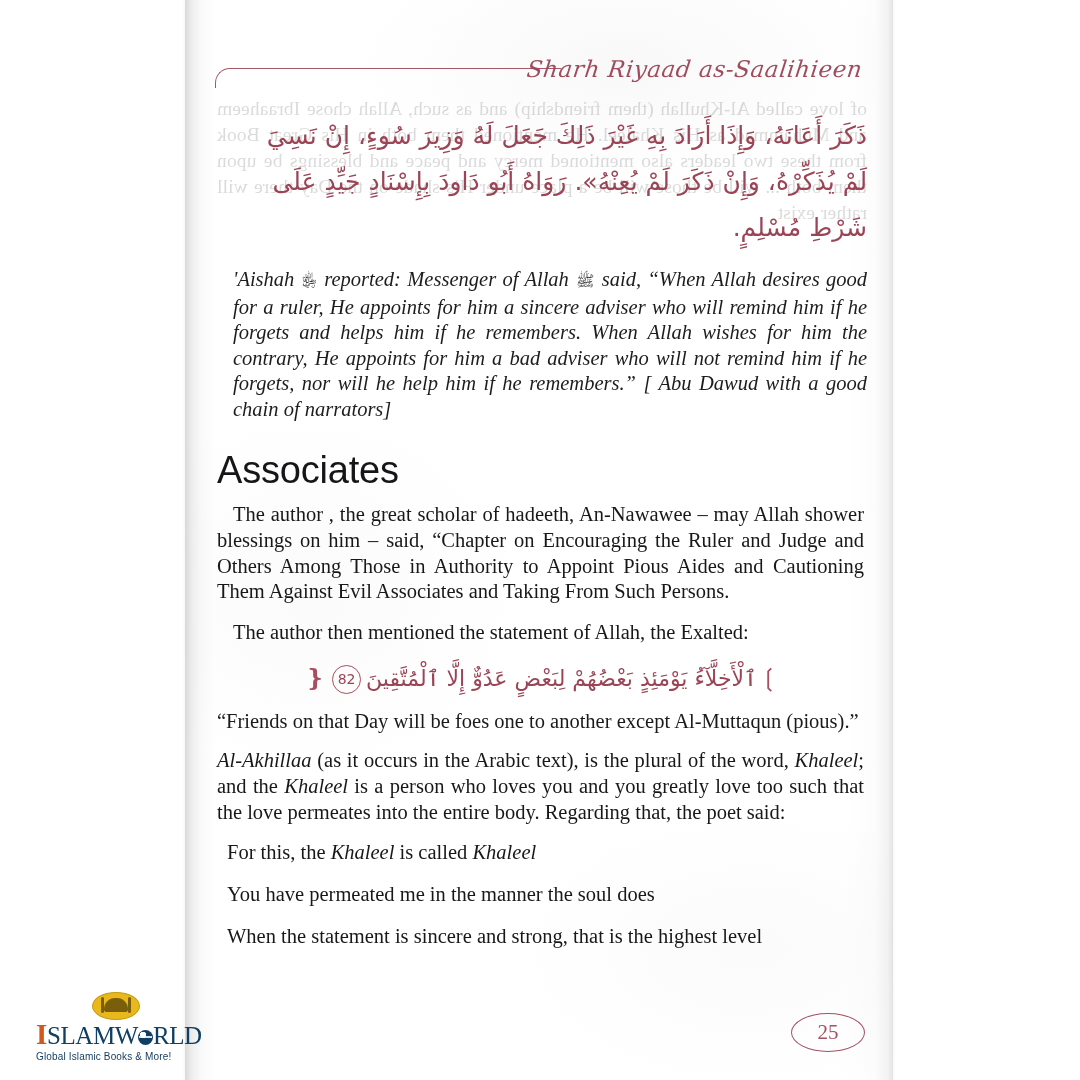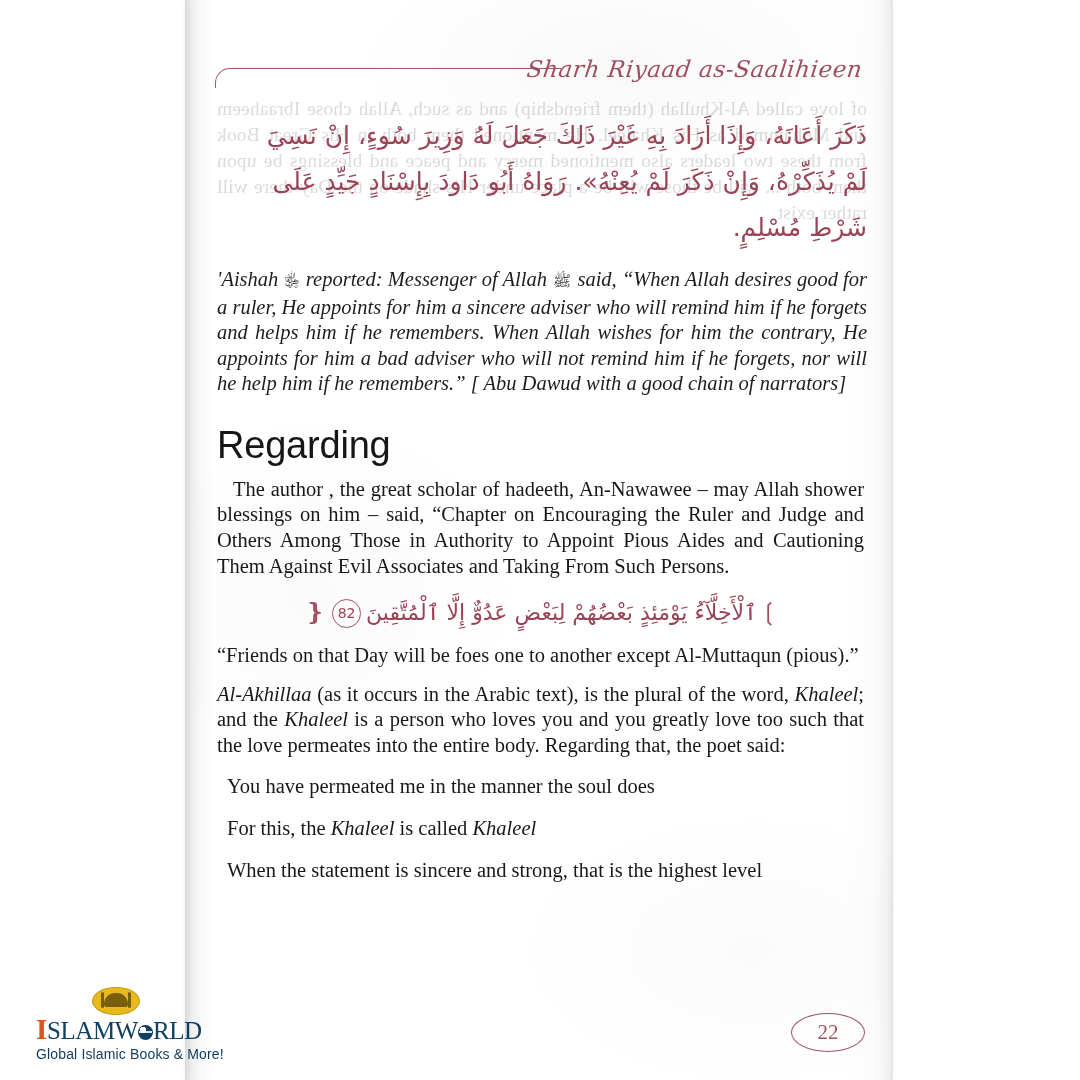--- a/index.html
+++ b/index.html
@@ -131,6 +131,7 @@
     color: #1d1d1f;
     text-align: justify;
     text-align-last: left;
+    margin-left: 16px;
   }
   .hadith .glyph {
     font-family: "DejaVu Sans", sans-serif;

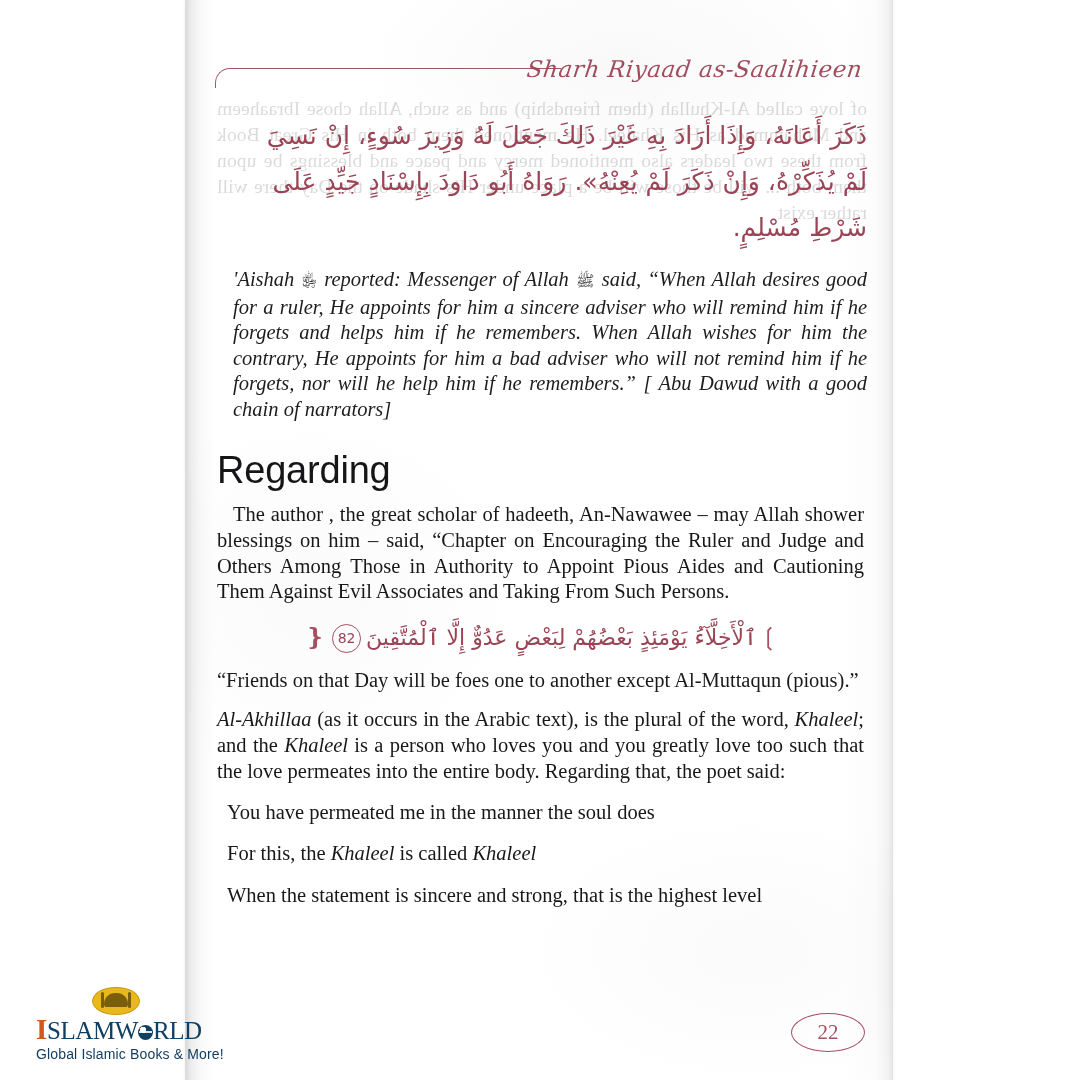--- a/index.html
+++ b/index.html
@@ -340,7 +340,7 @@
 
       <div class="hadith"><span>'Aishah </span><span class="glyph">﵂</span><span> reported: Messenger of Allah </span><span class="glyph">ﷺ</span><span> said, “When Allah desires good for a ruler, He appoints for him a sincere adviser who will remind him if he forgets and helps him if he remembers. When Allah wishes for him the contrary, He appoints for him a bad adviser who will not remind him if he forgets, nor will he help him if he remembers.” [ Abu Dawud with a good chain of narrators]</span></div>
 
-      <h2 class="commentary">Regarding</h2>
+      <h2 class="commentary">Associates</h2>
 
       <p class="body">The author , the great scholar of hadeeth,  An-Nawawee – may Allah shower blessings on him – said, “Chapter on Encouraging the Ruler and Judge and Others Among Those in Authority to Appoint Pious Aides and Cautioning Them Against Evil Associates and Taking From Such Persons.</p>
 

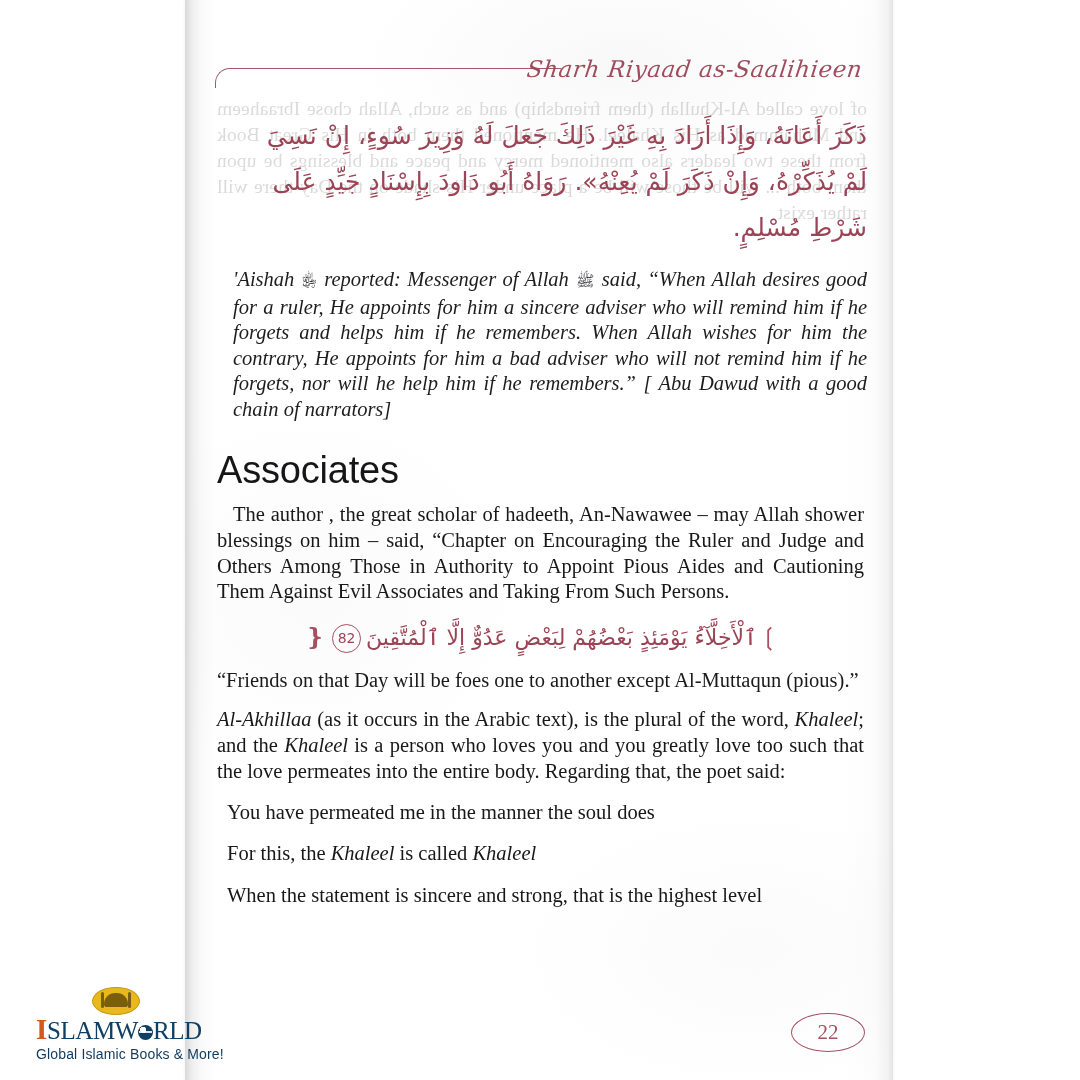--- a/index.html
+++ b/index.html
@@ -343,6 +343,7 @@
       <h2 class="commentary">Associates</h2>
 
       <p class="body">The author , the great scholar of hadeeth,  An-Nawawee – may Allah shower blessings on him – said, “Chapter on Encouraging the Ruler and Judge and Others Among Those in Authority to Appoint Pious Aides and Cautioning Them Against Evil Associates and Taking From Such Persons.</p>
+      <p class="body">The author then mentioned the statement of Allah, the Exalted:</p>
 
       <div class="ayah"><span class="orn">❳</span><span>ٱلْأَخِلَّآءُ يَوْمَئِذٍ بَعْضُهُمْ لِبَعْضٍ عَدُوٌّ إِلَّا ٱلْمُتَّقِينَ</span><span class="ayah-num">82</span><span class="orn">❴</span></div>
 

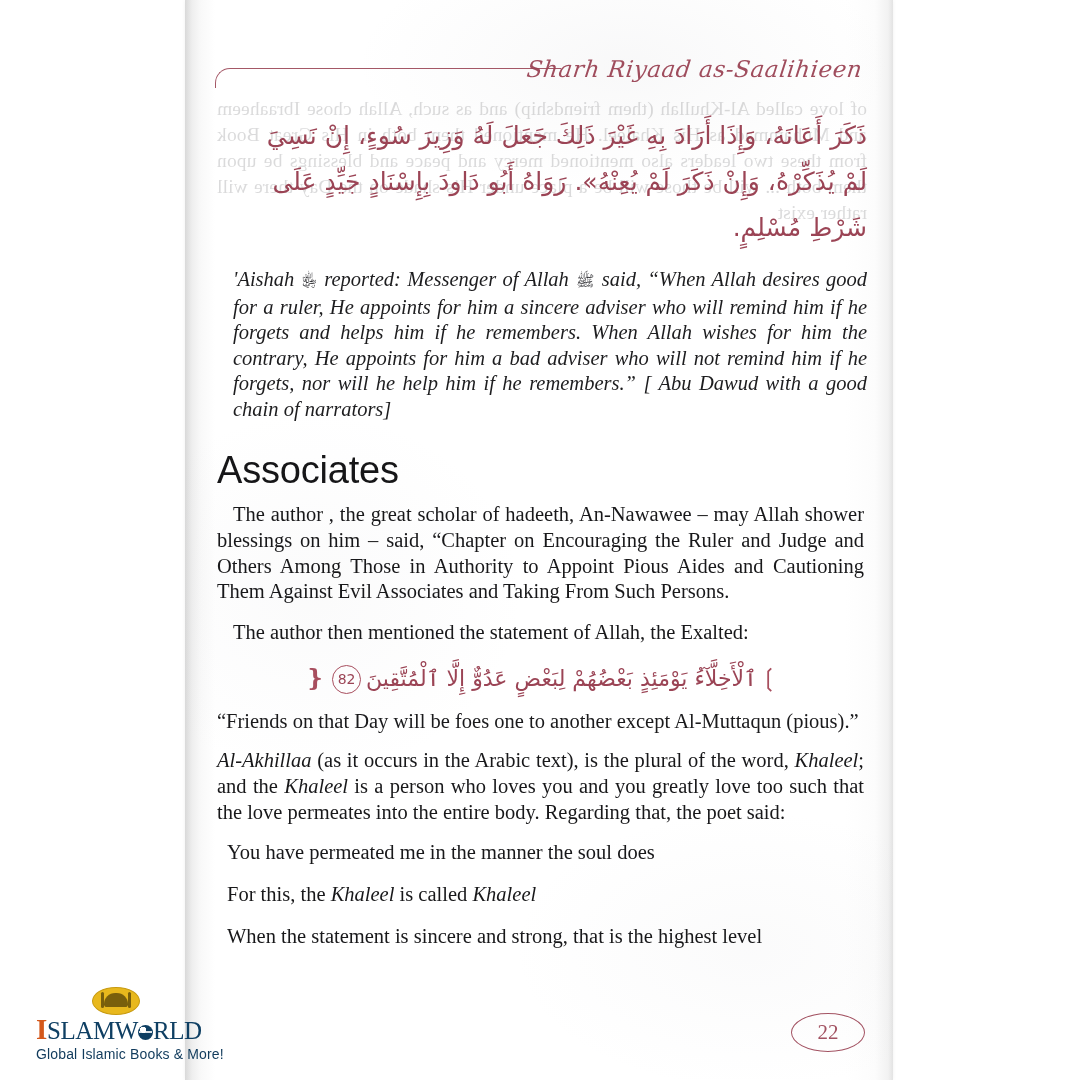--- a/index.html
+++ b/index.html
@@ -351,8 +351,8 @@
 
       <p class="body noindent"><em>Al-Akhillaa</em><span> (as it occurs in the Arabic text), is the plural of the word, </span><em>Khaleel</em><span>; and the </span><em>Khaleel</em><span> is a person who loves you and you greatly love too such that the love permeates into the entire body. Regarding that, the poet said:</span></p>
 
+      <p class="poem"><span>For this, the </span><em>Khaleel</em><span> is called </span><em>Khaleel</em></p>
       <p class="poem">You have permeated me in the manner the soul does</p>
-      <p class="poem"><span>For this, the </span><em>Khaleel</em><span> is called </span><em>Khaleel</em></p>
       <p class="poem">When the statement is sincere and strong, that is the highest level</p>
 
     </div>

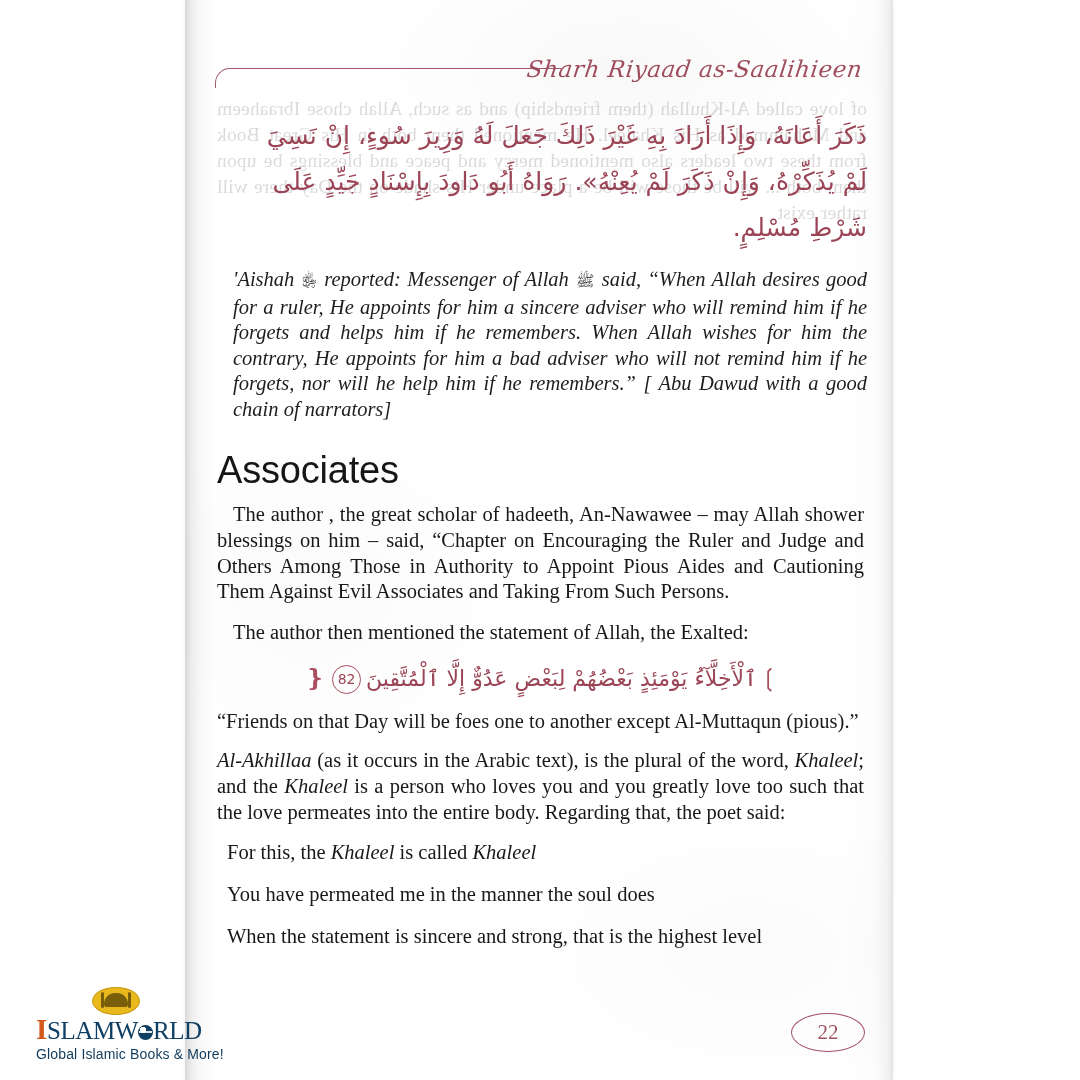--- a/index.html
+++ b/index.html
@@ -357,7 +357,7 @@
 
     </div>
 
-    <div class="page-num">22</div>
+    <div class="page-num">25</div>
   </div>
 
   <div class="logo">

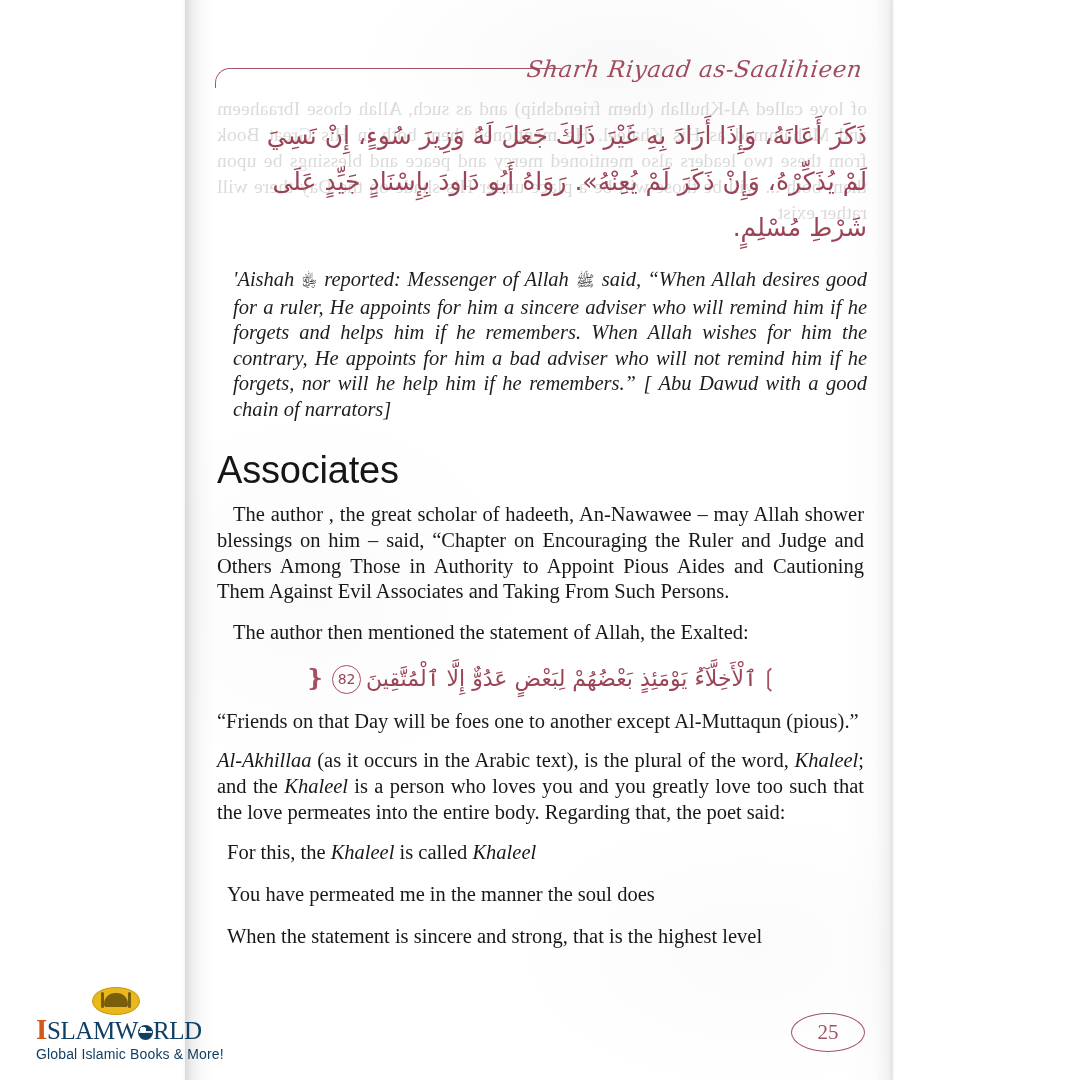--- a/index.html
+++ b/index.html
@@ -308,7 +308,7 @@
   }
   .logo-tag {
     font-family: "Liberation Sans", sans-serif;
-    font-size: 14px;
+    font-size: 10px;
     letter-spacing: 0.15px;
     color: #113b5c;
     margin-top: 2px;

